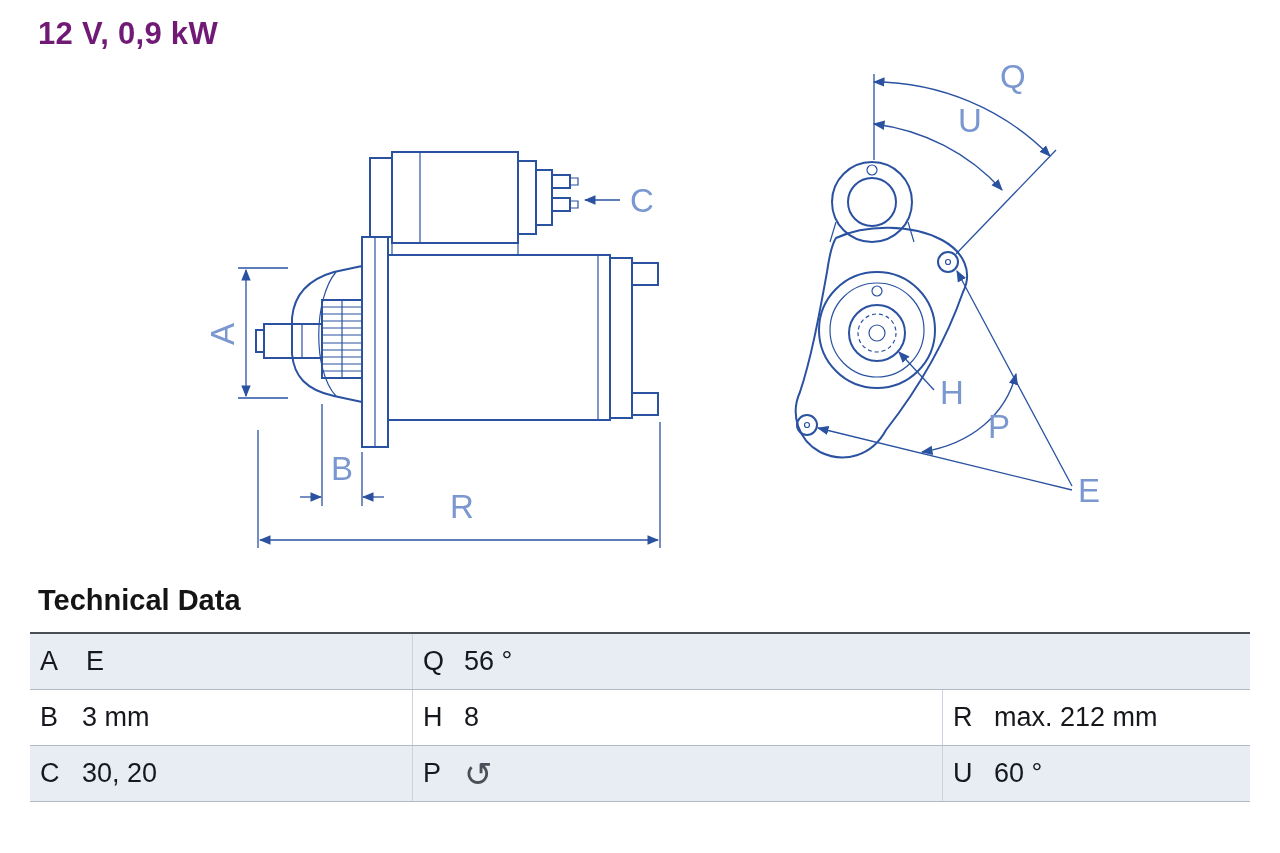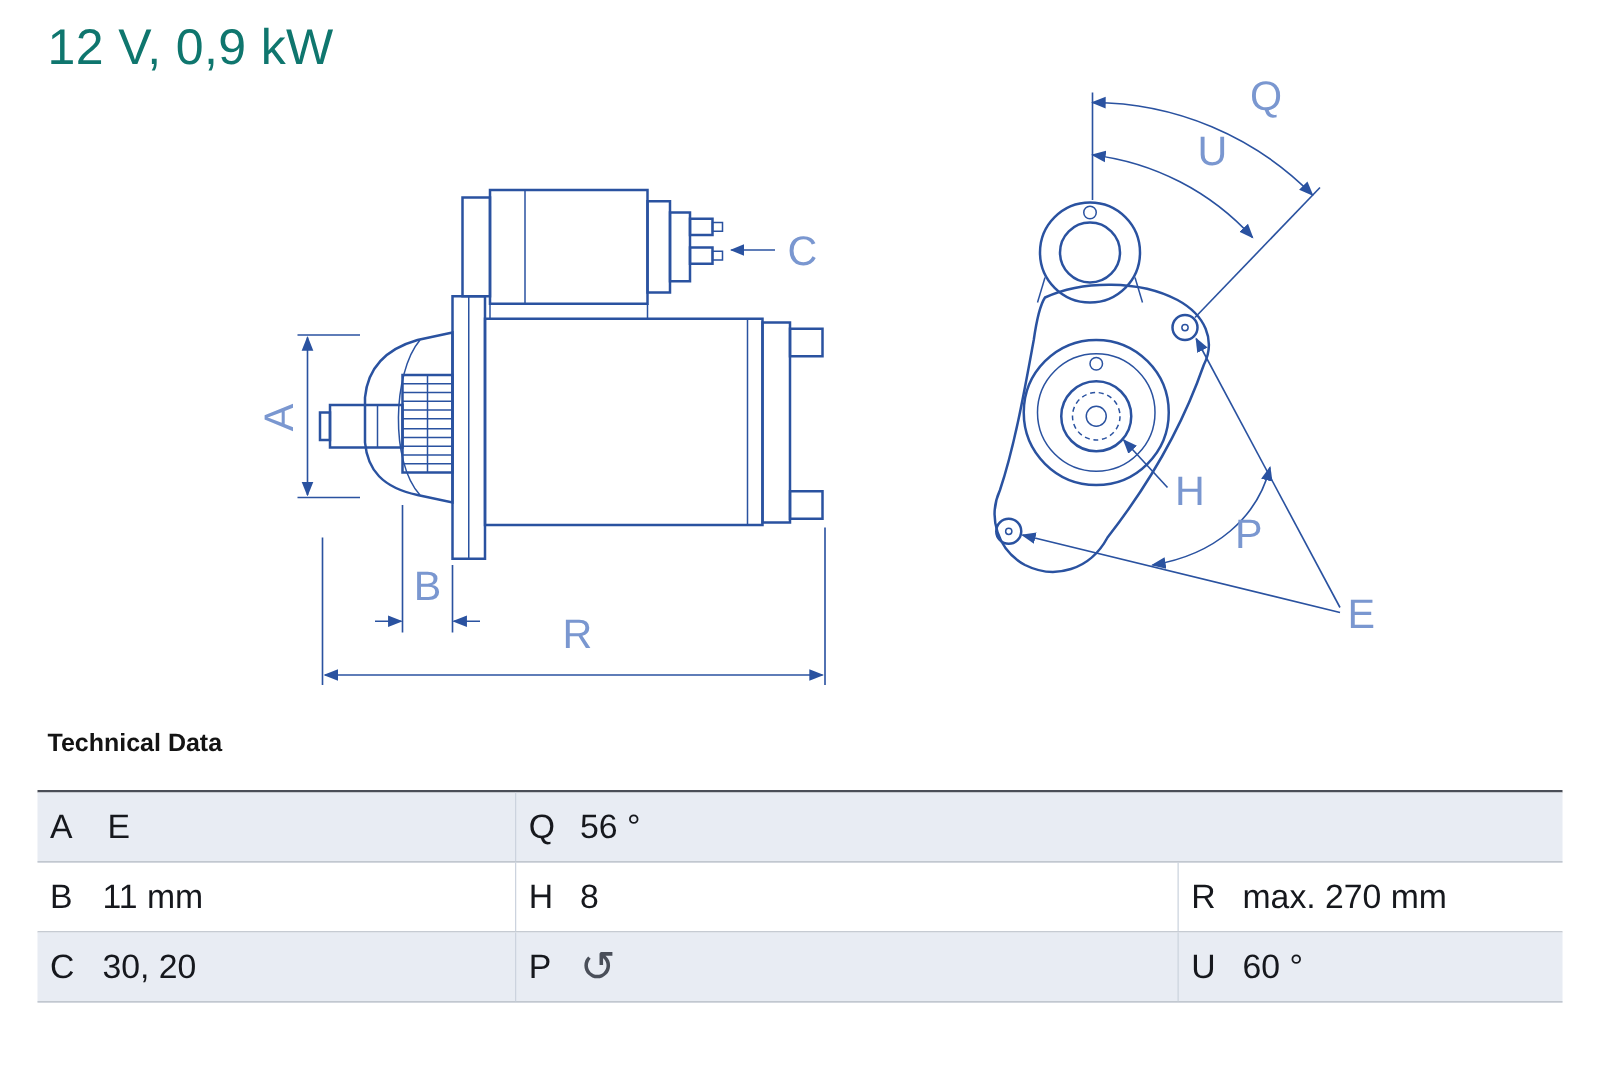--- a/index.html
+++ b/index.html
@@ -9,7 +9,7 @@
   }
   .page-title{
     position:absolute;left:38px;top:16px;
-    font-size:40px;font-weight:400;color:#0f766e;letter-spacing:.3px;
+    font-size:31px;font-weight:700;color:#701a75;letter-spacing:.3px;
   }
   svg.drawing{position:absolute;left:0;top:0;}
   svg.drawing *{vector-effect:non-scaling-stroke;}

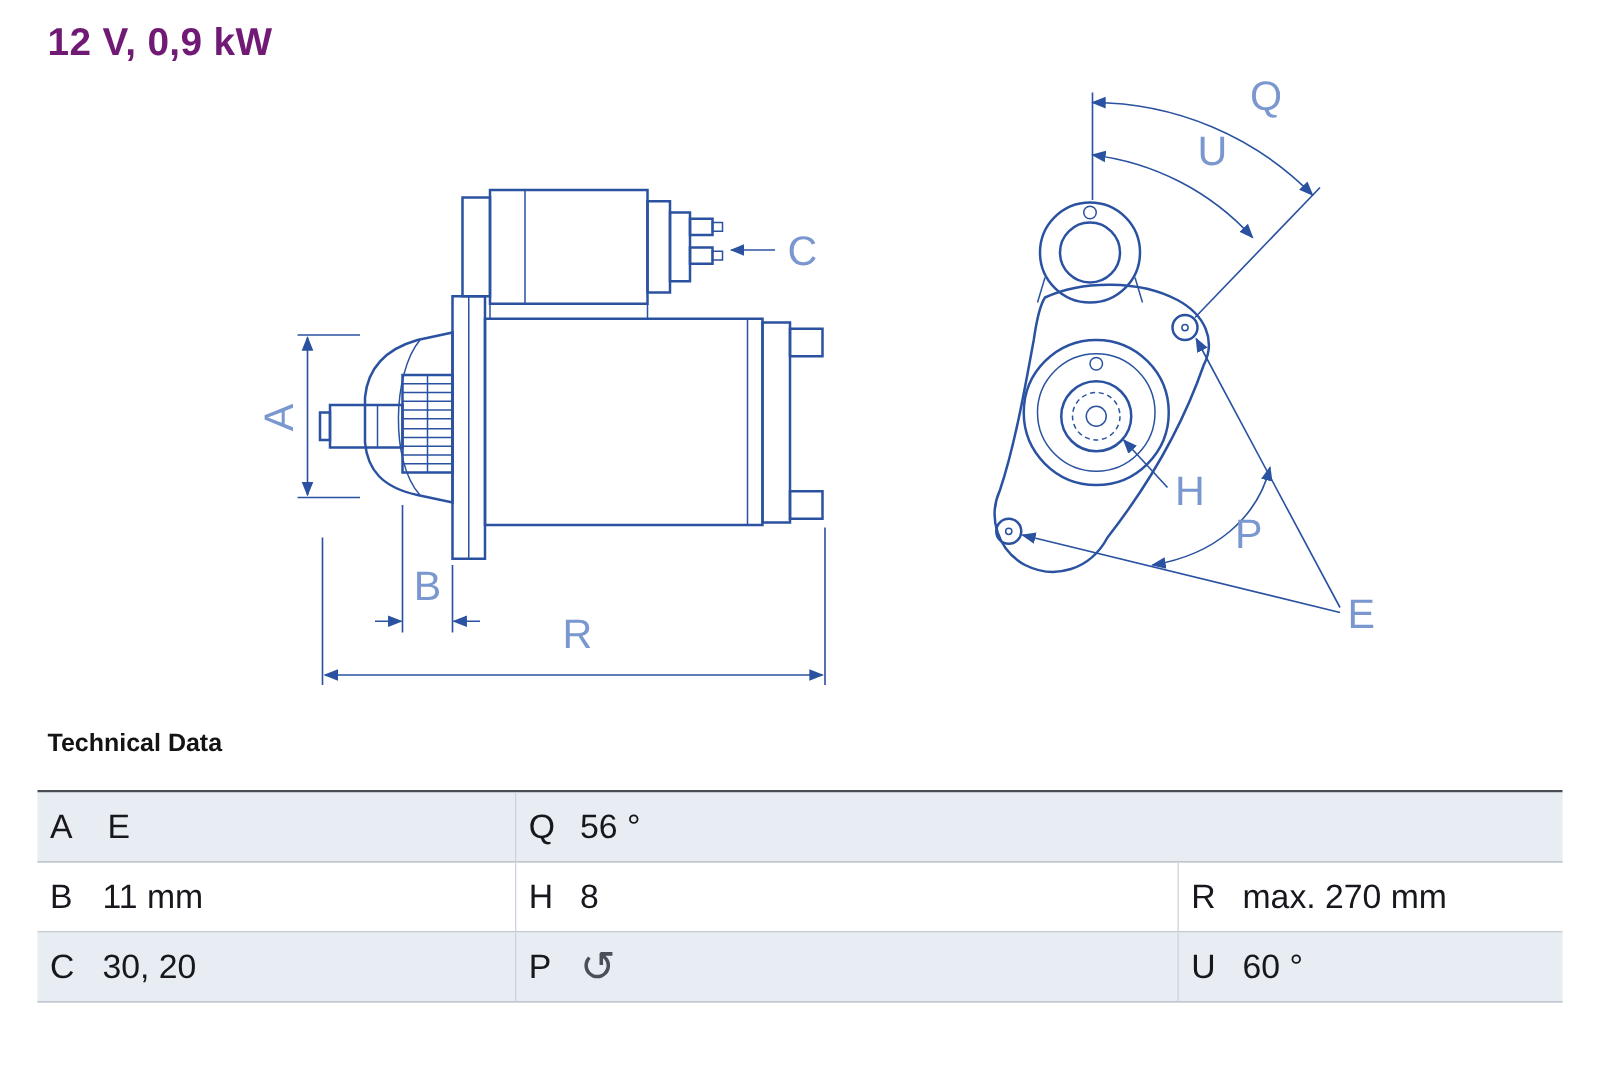--- a/index.html
+++ b/index.html
@@ -19,7 +19,7 @@
   .dimlabel{fill:#7a97d0;font-size:33px;font-family:"Liberation Sans",sans-serif;}
   .tech-heading{
     position:absolute;left:38px;top:584px;
-    font-size:20px;font-weight:700;color:#141414;
+    font-size:29px;font-weight:700;color:#141414;
   }
   .spec-table{
     position:absolute;left:30px;top:632px;width:1220px;

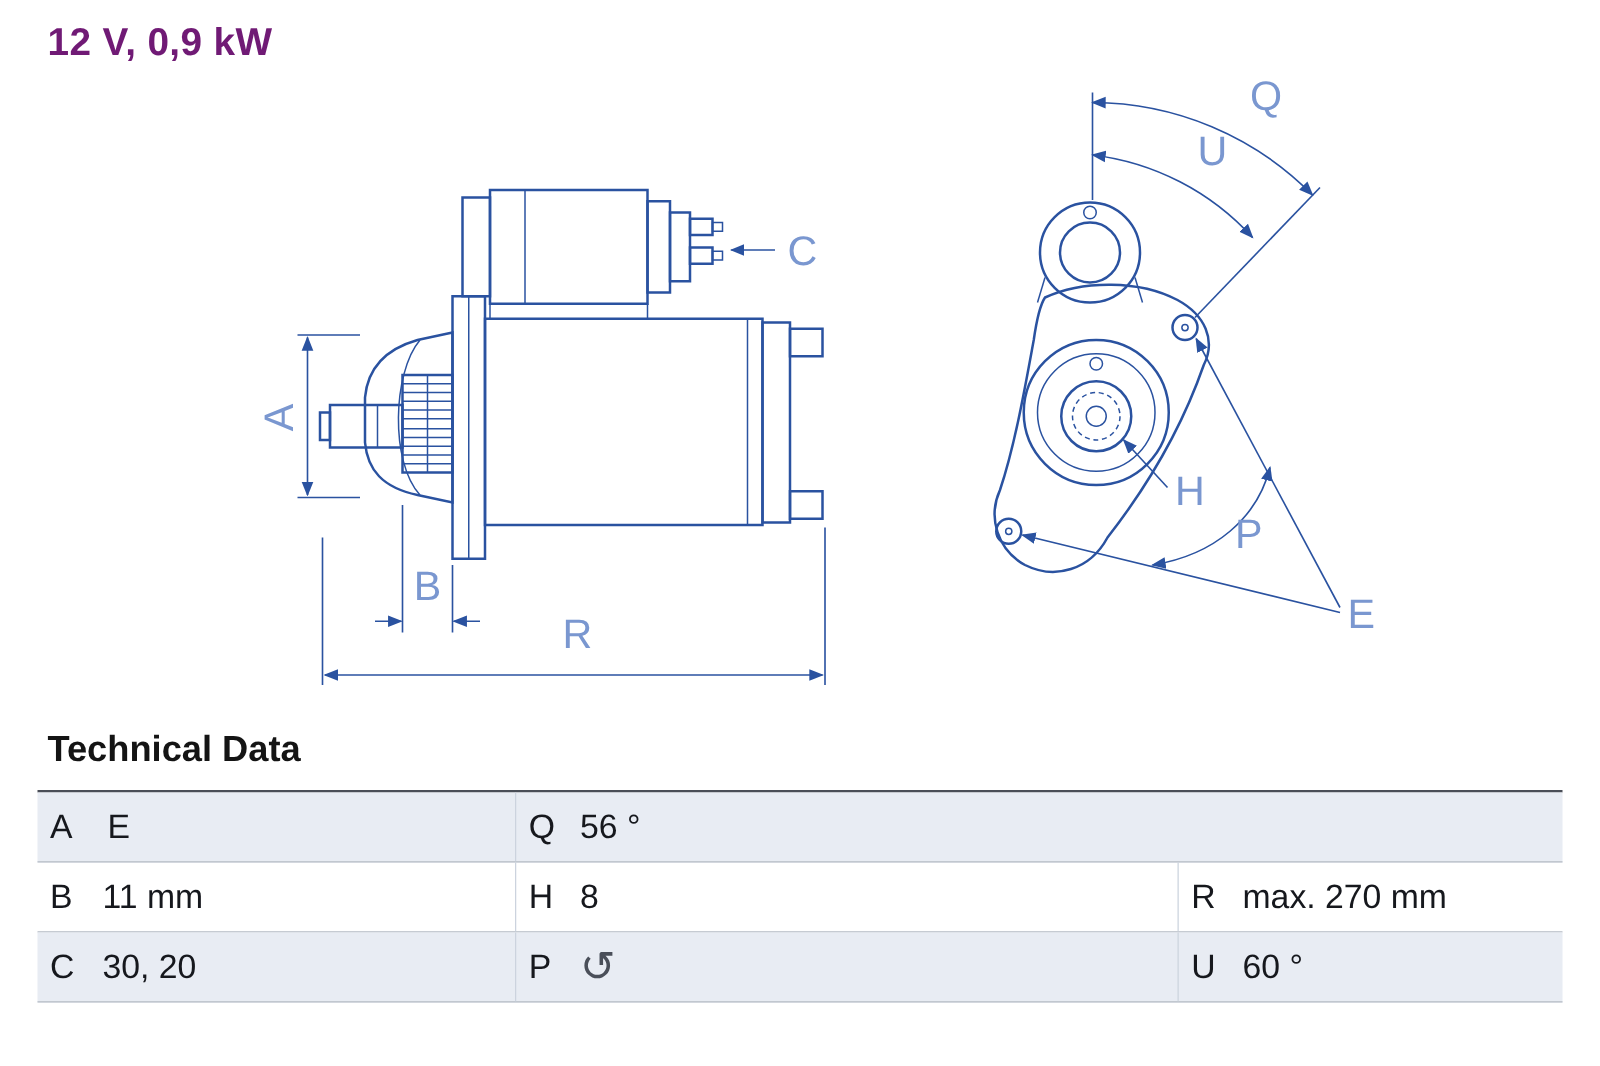--- a/index.html
+++ b/index.html
@@ -197,7 +197,7 @@
   </div>
   <div class="trow">
     <div class="cell key">B</div>
-    <div class="cell val">11 mm</div>
+    <div class="cell val">3 mm</div>
     <div class="cell key">H</div>
     <div class="cell val">8</div>
     <div class="cell key">R</div>

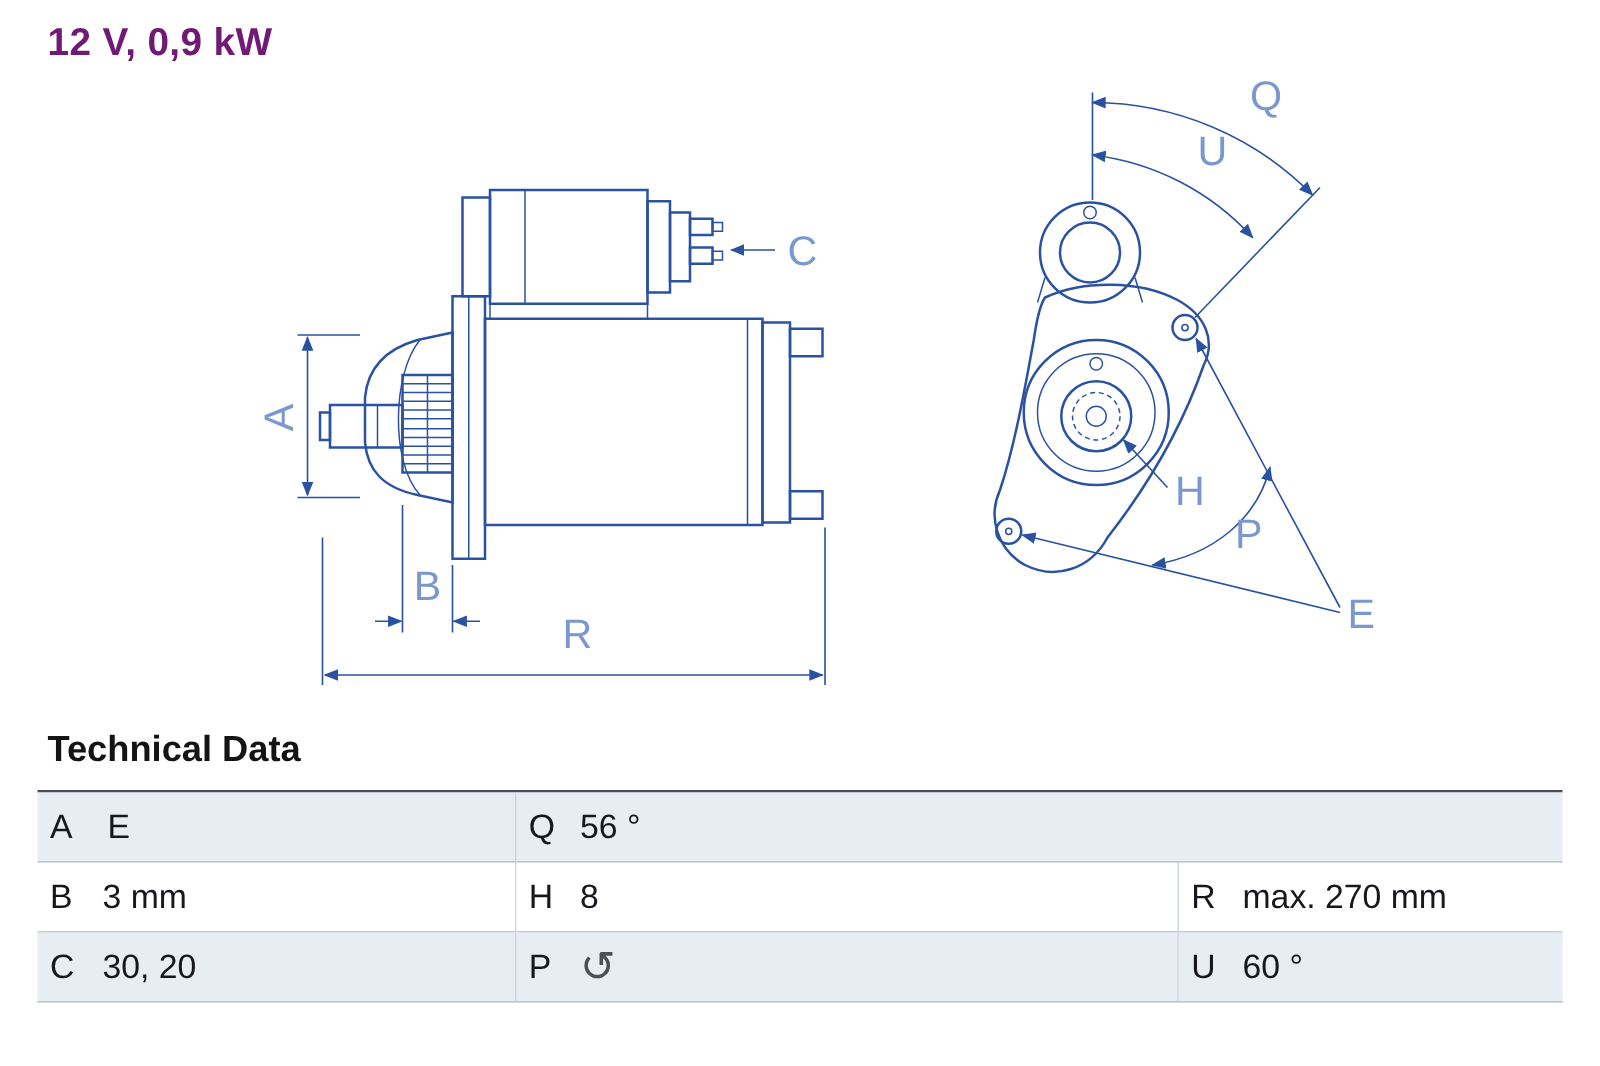--- a/index.html
+++ b/index.html
@@ -201,7 +201,7 @@
     <div class="cell key">H</div>
     <div class="cell val">8</div>
     <div class="cell key">R</div>
-    <div class="cell val">max. 270 mm</div>
+    <div class="cell val">max. 212 mm</div>
   </div>
   <div class="trow shade">
     <div class="cell key">C</div>

